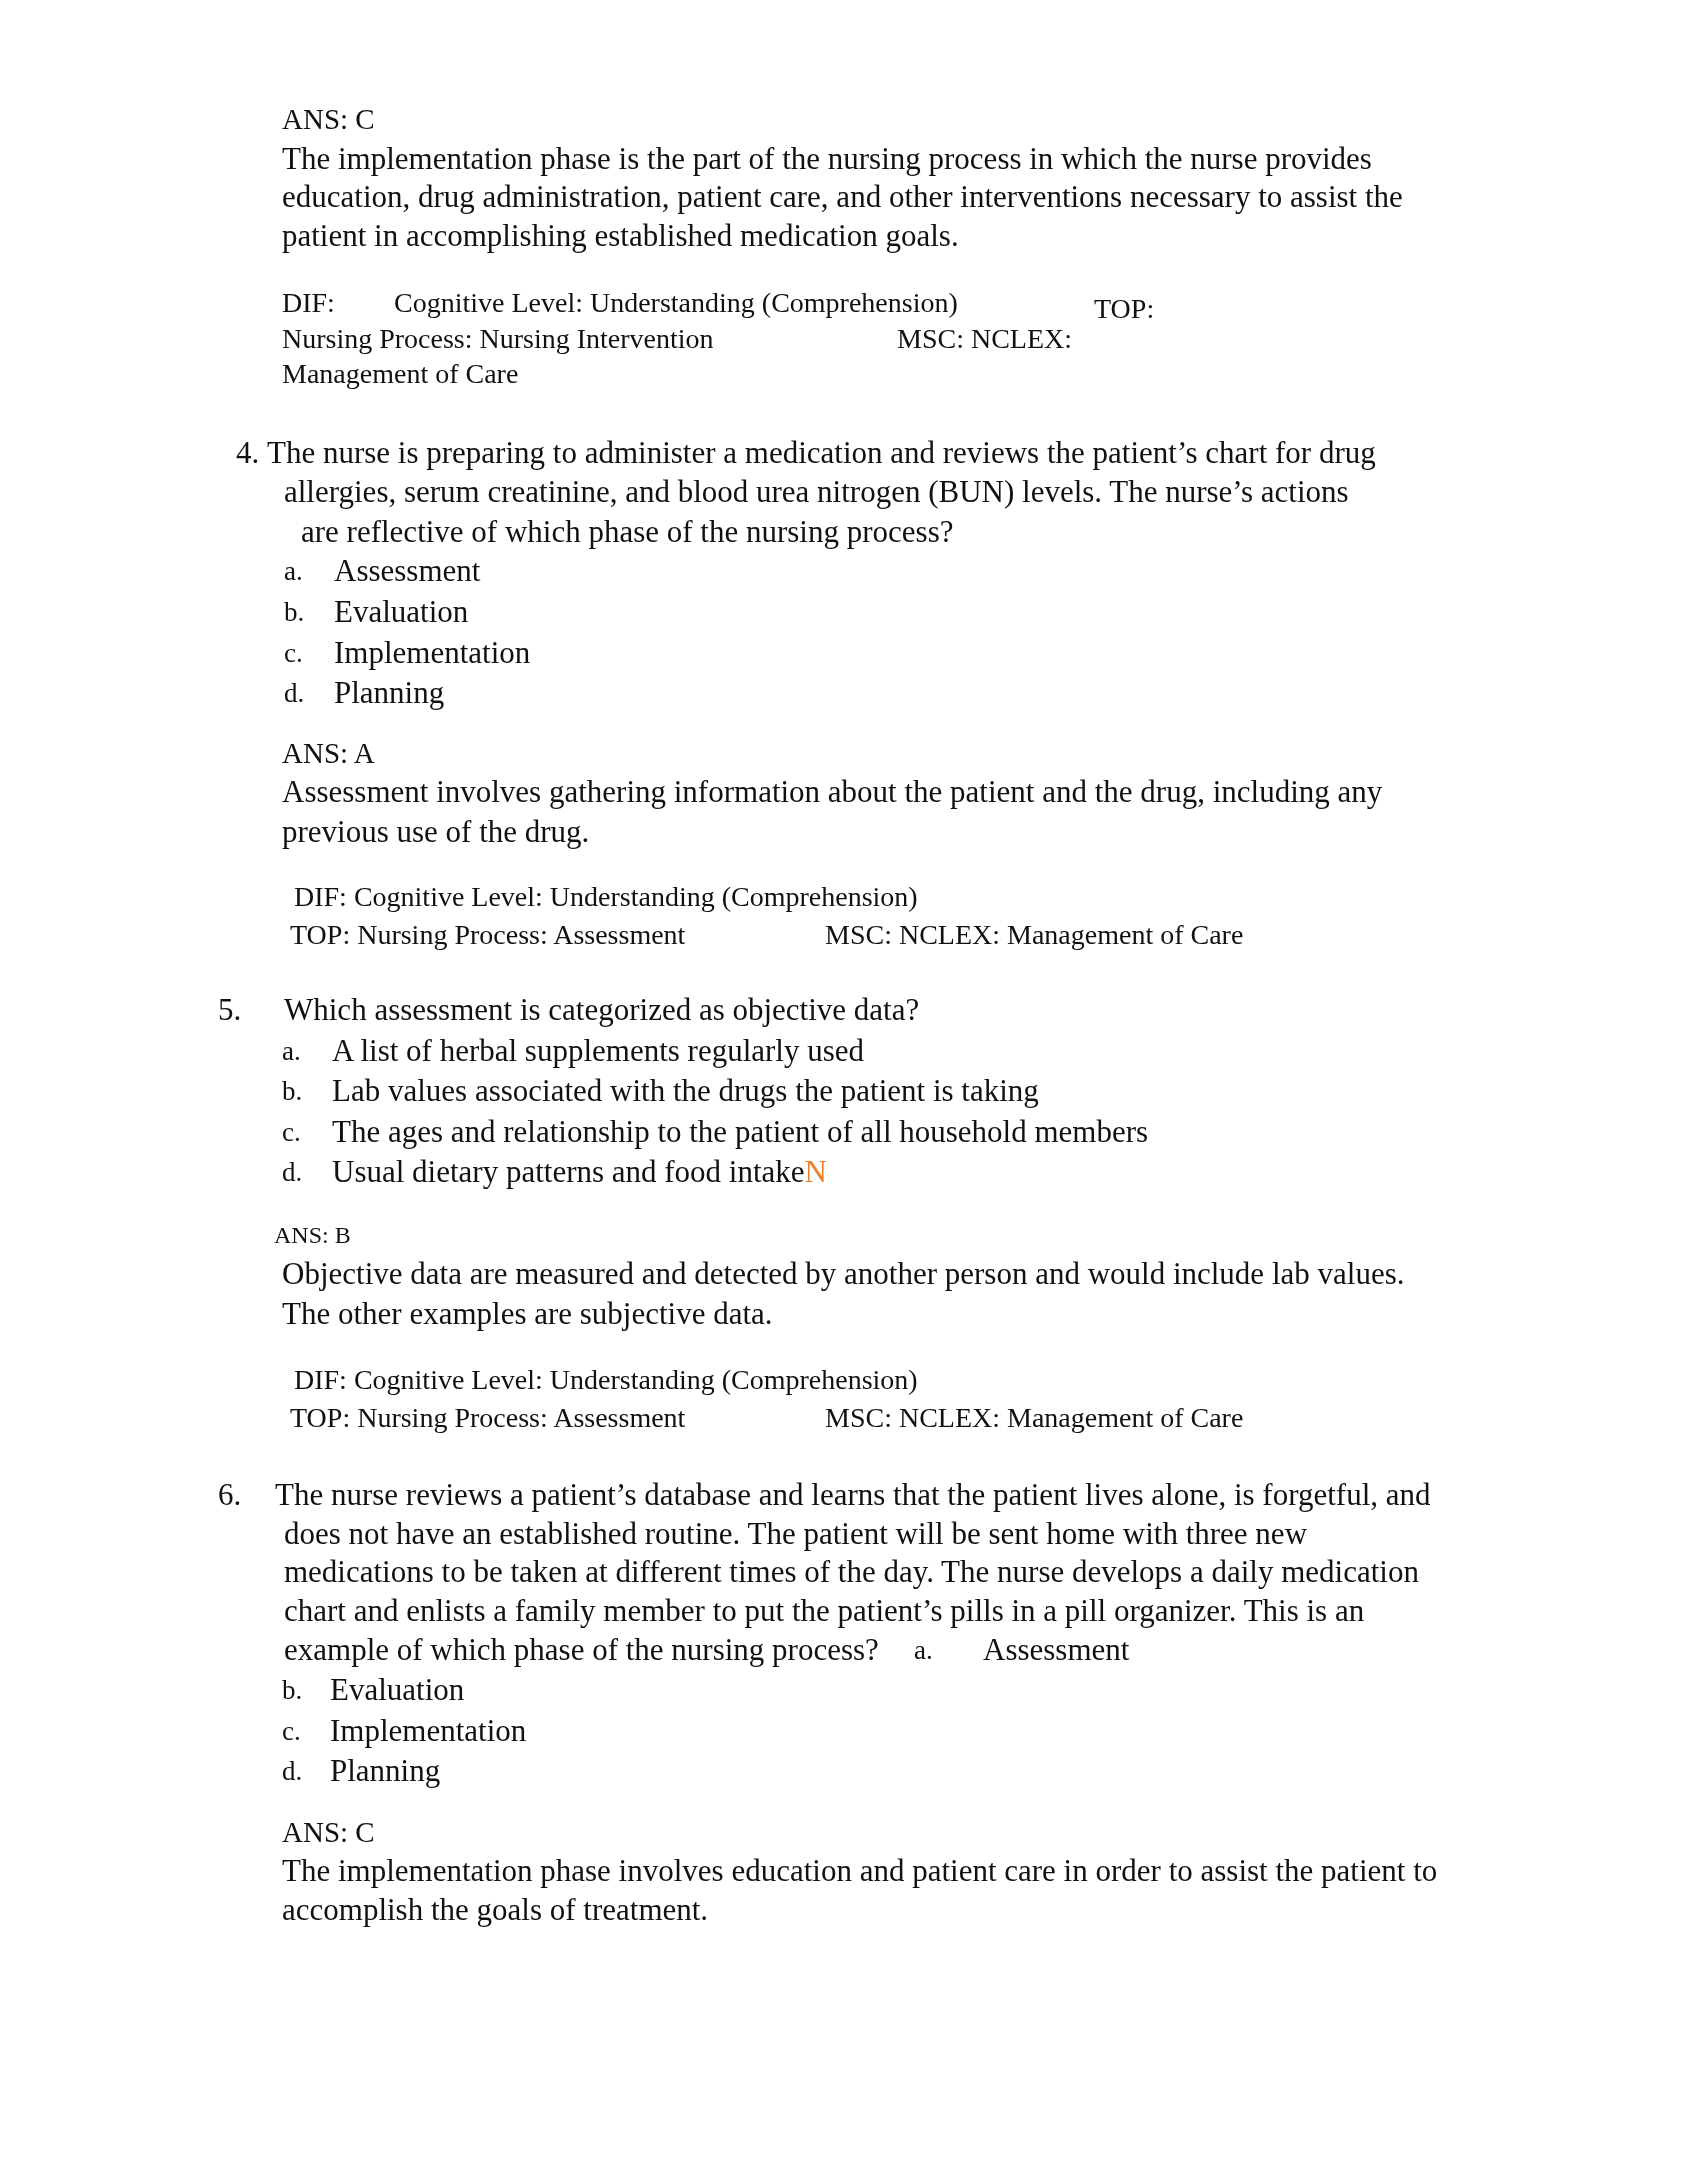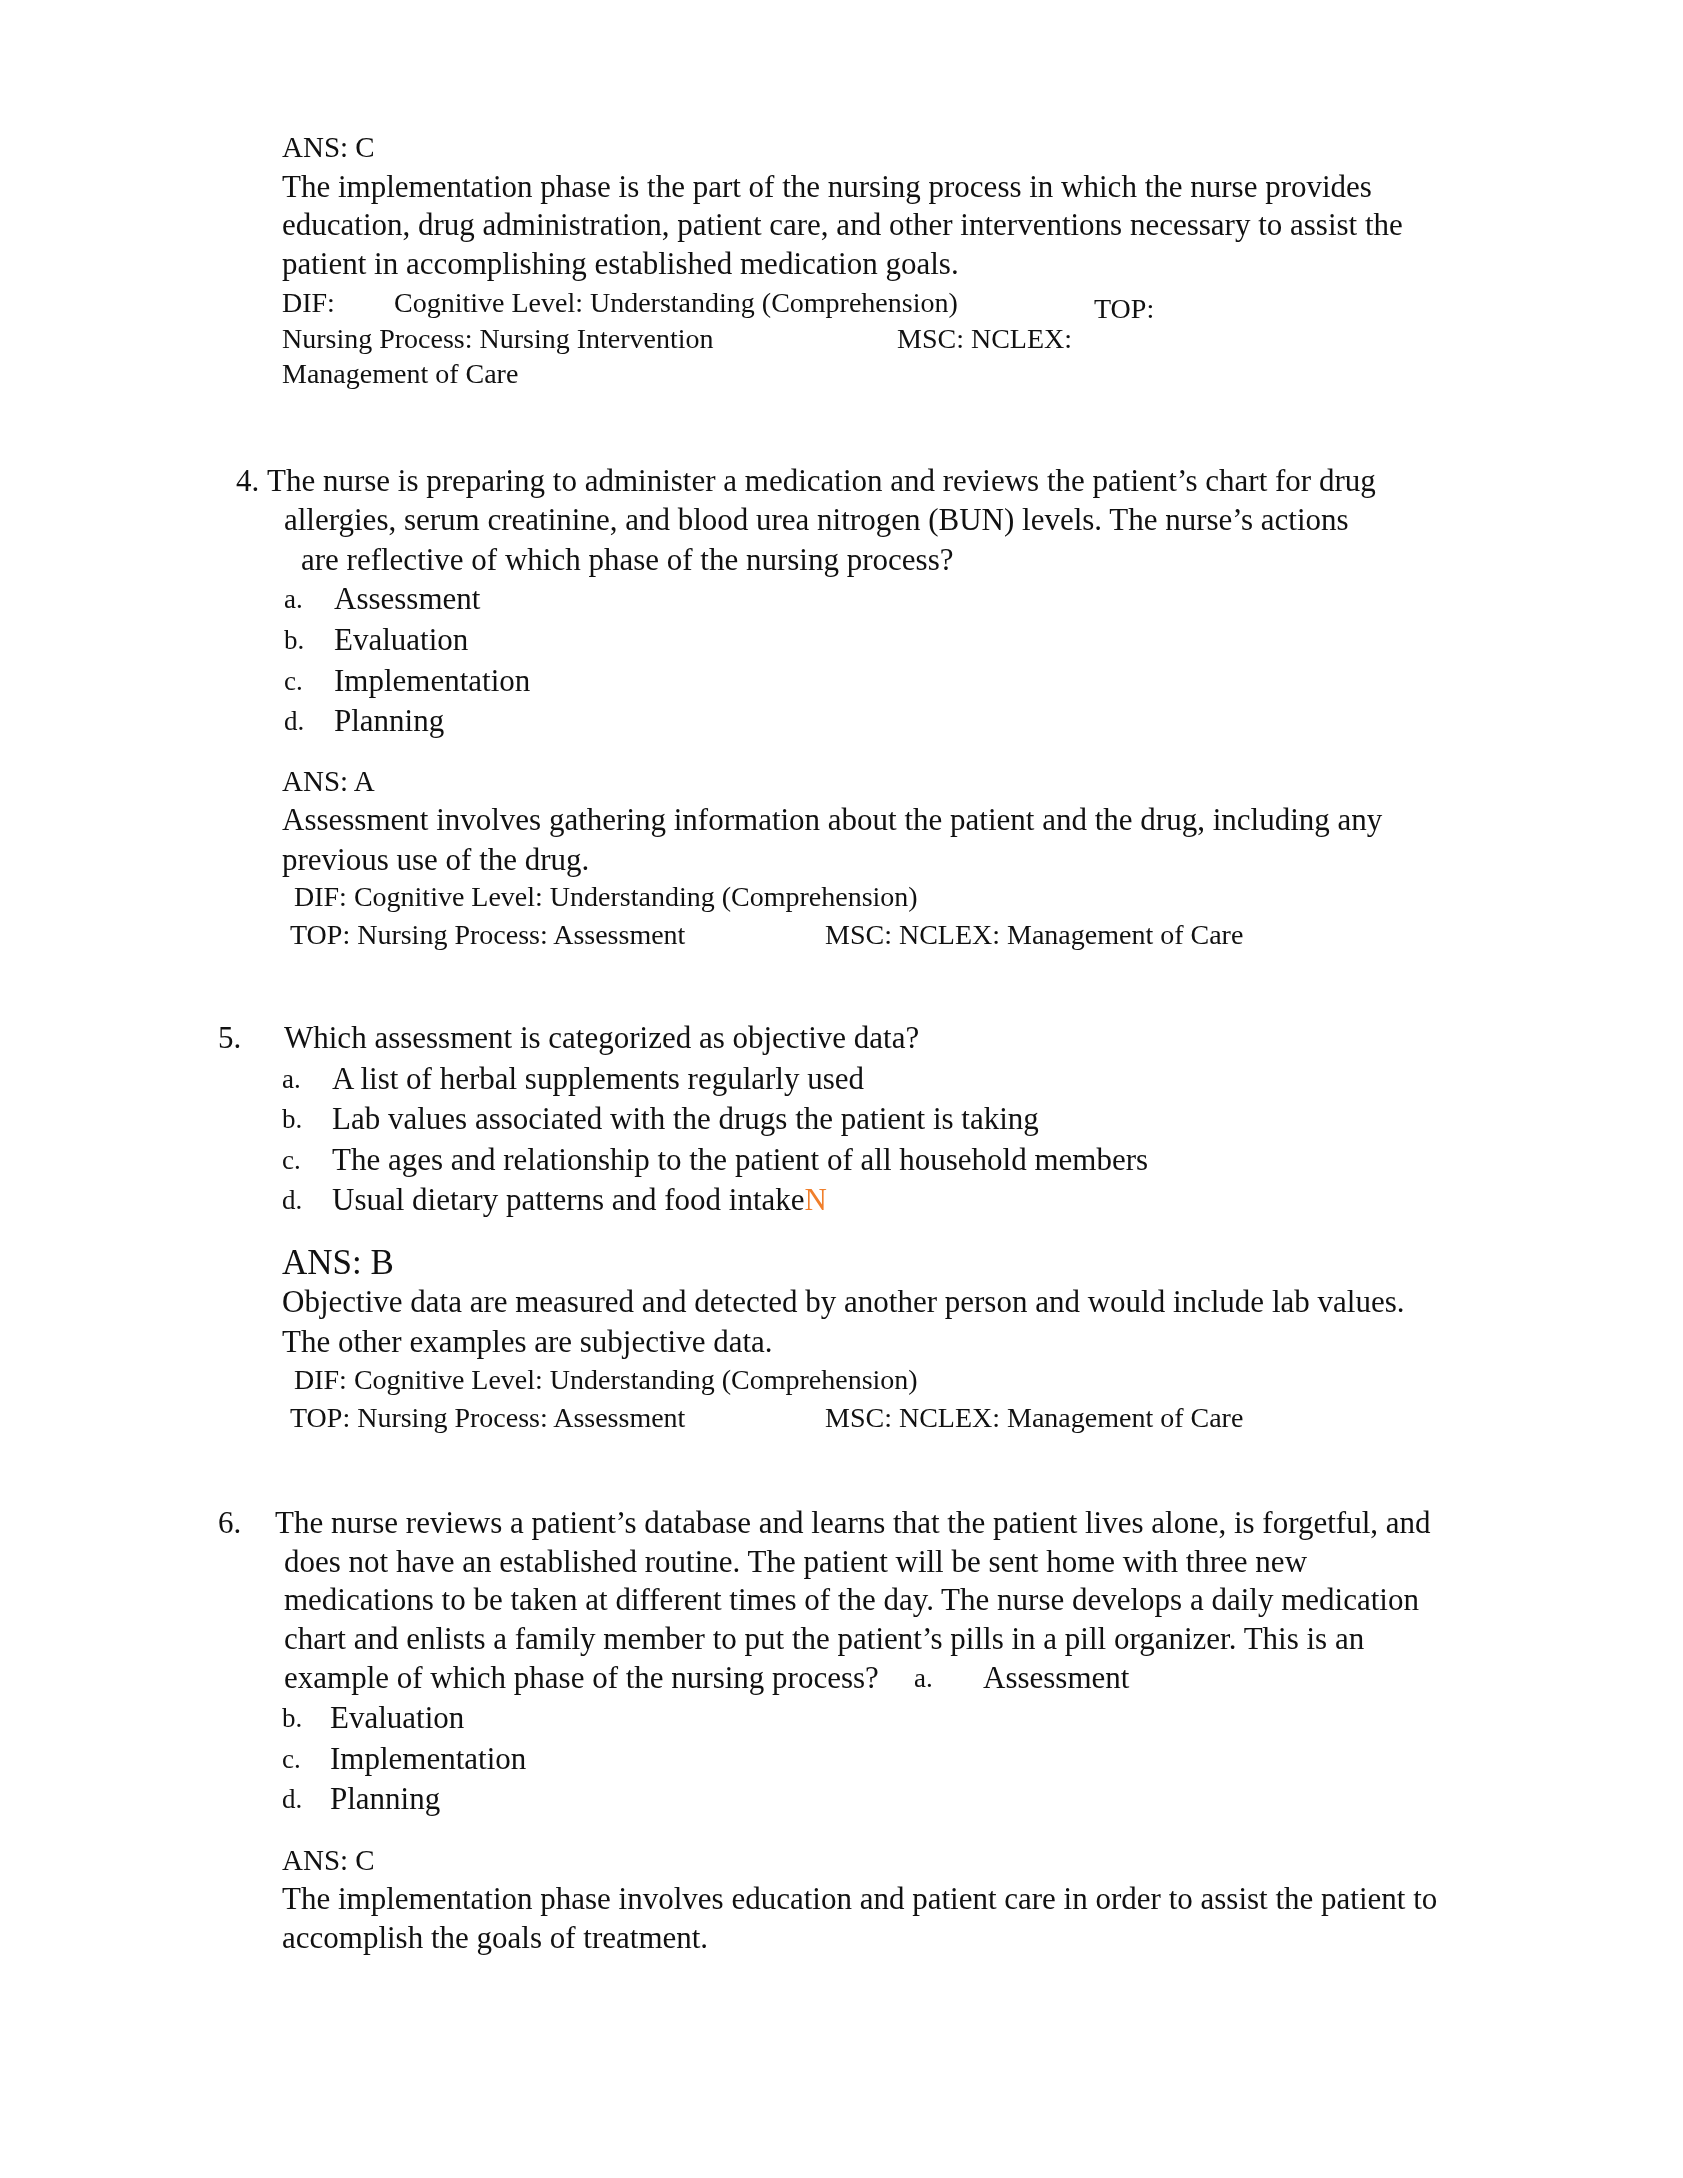--- a/index.html
+++ b/index.html
@@ -9,7 +9,7 @@
       color: #111111;
     }
     .abs { position: absolute; white-space: nowrap; }
-    .body-text { font-size: 31px; line-height: 40px; margin-top: 28px; }
+    .body-text { font-size: 31px; line-height: 40px; }
     .meta-text { font-size: 28px; line-height: 36px; }
     .opt-letter { font-size: 27px; }
     .orange { color: #f07f2b; }

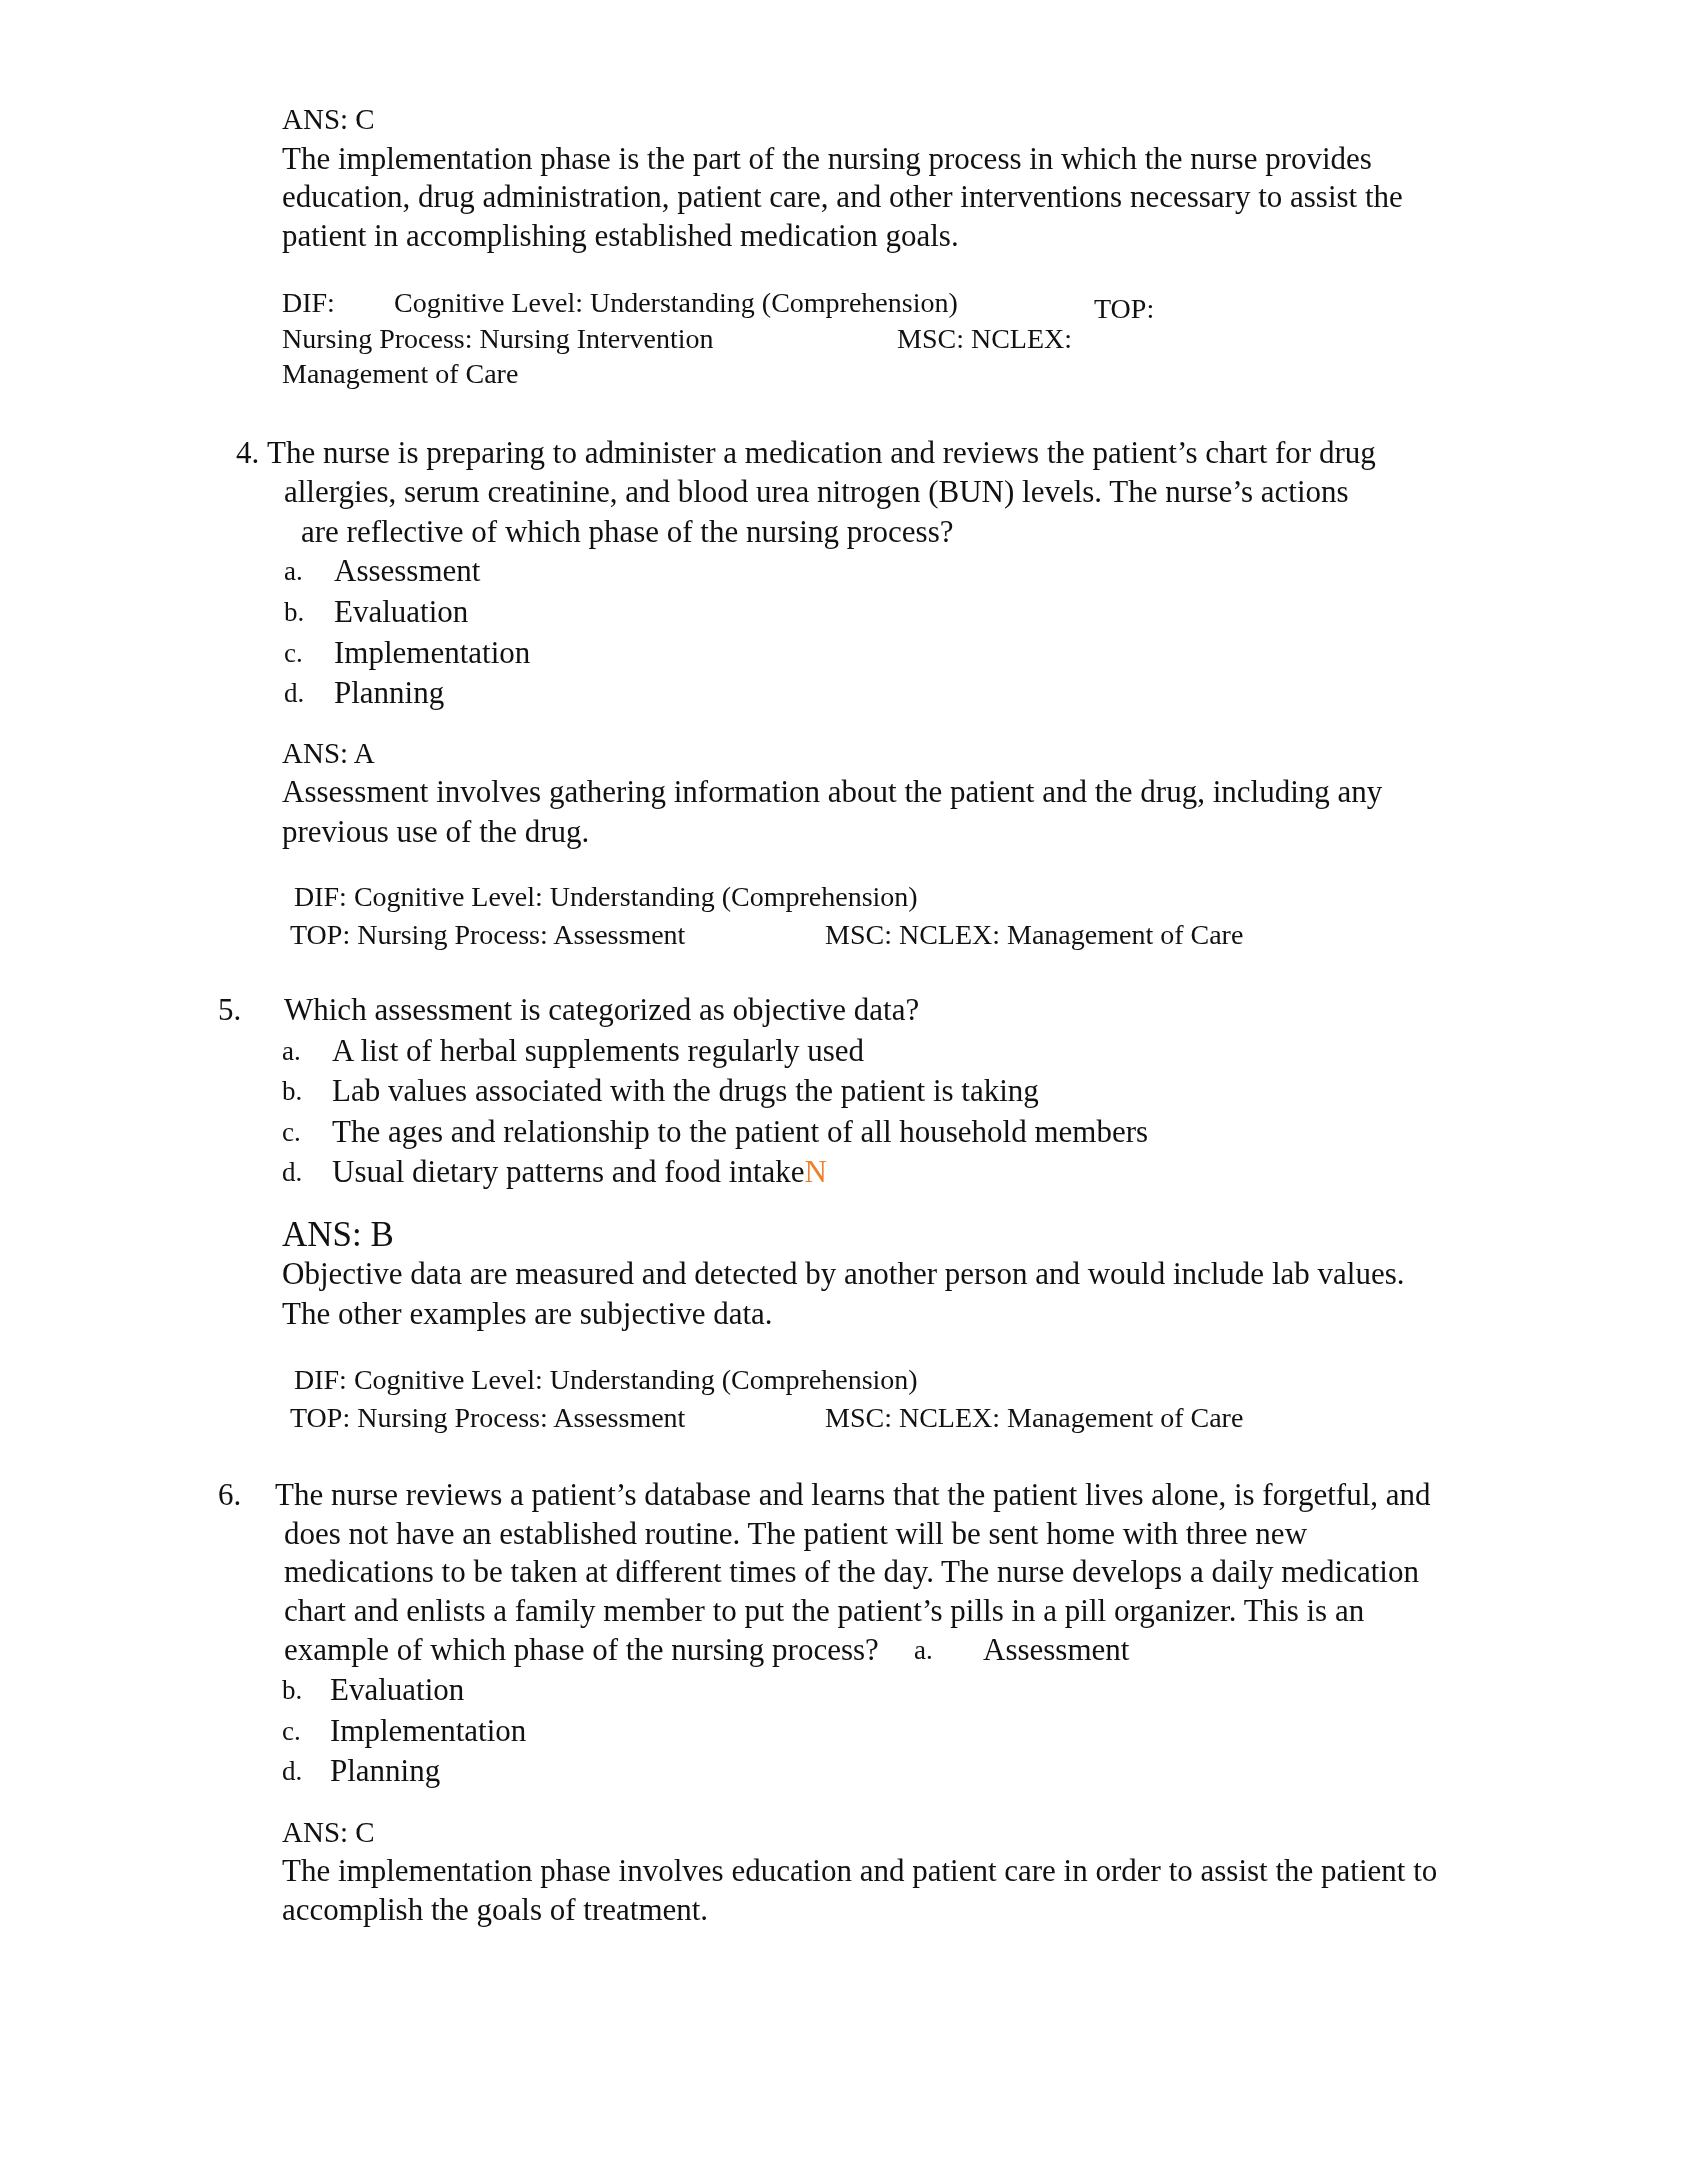--- a/index.html
+++ b/index.html
@@ -84,7 +84,7 @@
     <span class="abs body-text" style="left:332px; top:1152px;"><span>Usual dietary patterns and food intake</span><span class="orange">N</span></span>
   </div>
 
-  <div class="abs body-text" style="left:282px; top:1215px; font-size:35px;">ANS: B</div>
+  <div class="abs body-text" style="left:274px; top:1215px; font-size:24px;">ANS: B</div>
   <div class="abs body-text" style="left:282px; top:1254px;">Objective data are measured and detected by another person and would include lab values.</div>
   <div class="abs body-text" style="left:282px; top:1294px;">The other examples are subjective data.</div>
 

